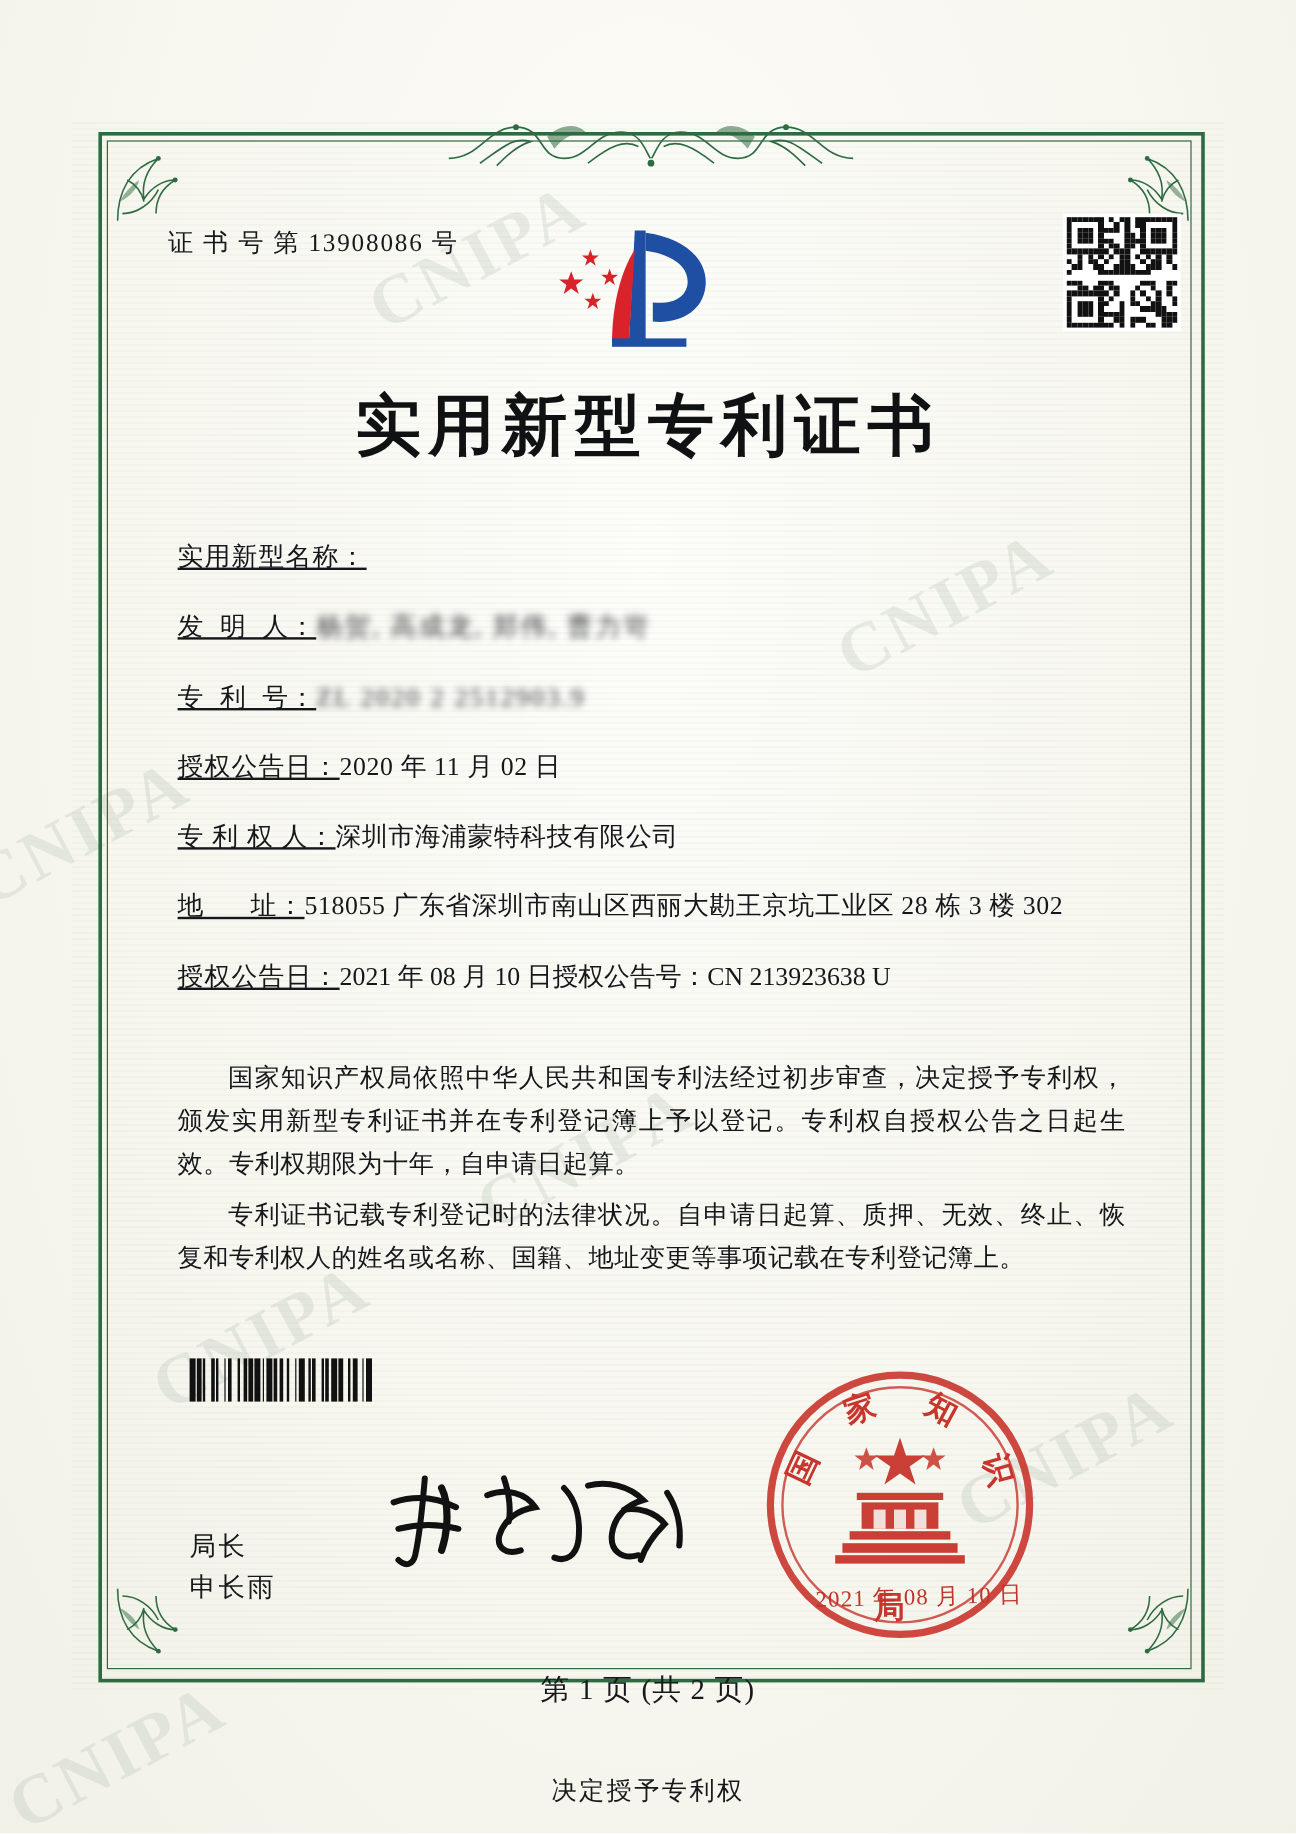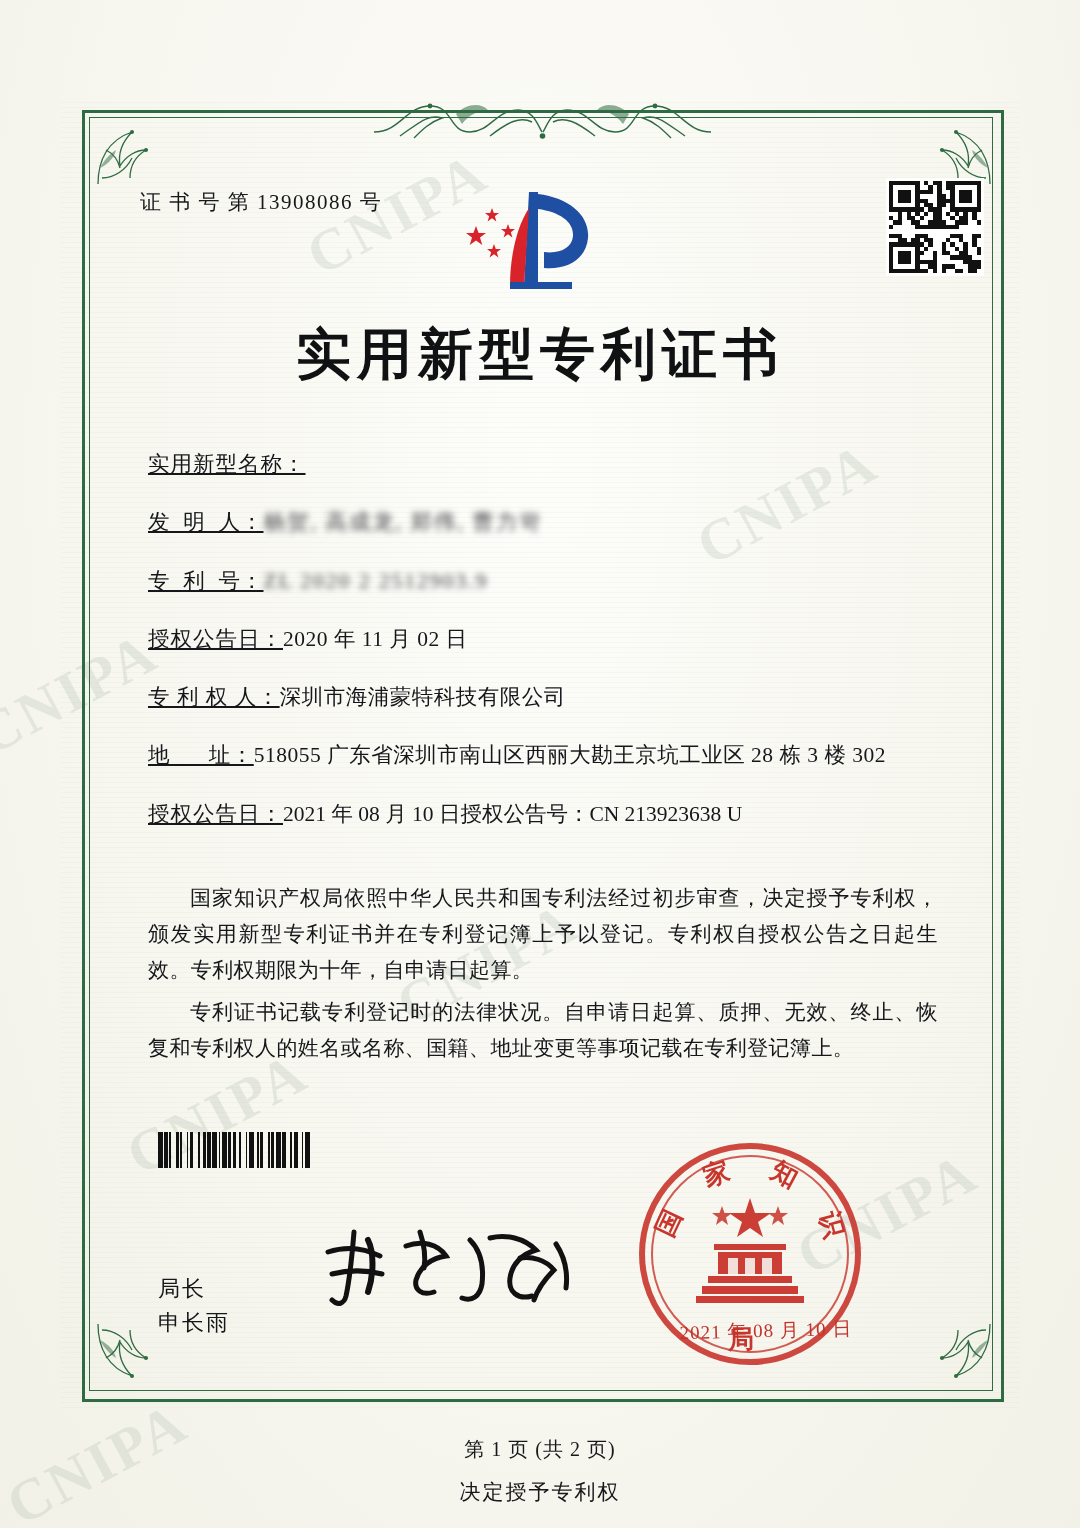--- a/index.html
+++ b/index.html
@@ -248,10 +248,9 @@
     left: 0; right: 0;
     top: 1392px;
     text-align: center;
-    font-size: 20px;
+    font-size: 24px;
     color: #17181a;
     letter-spacing: 1px;
-    margin-top: 44px;
   }
   .footer-note {
     position: absolute;

